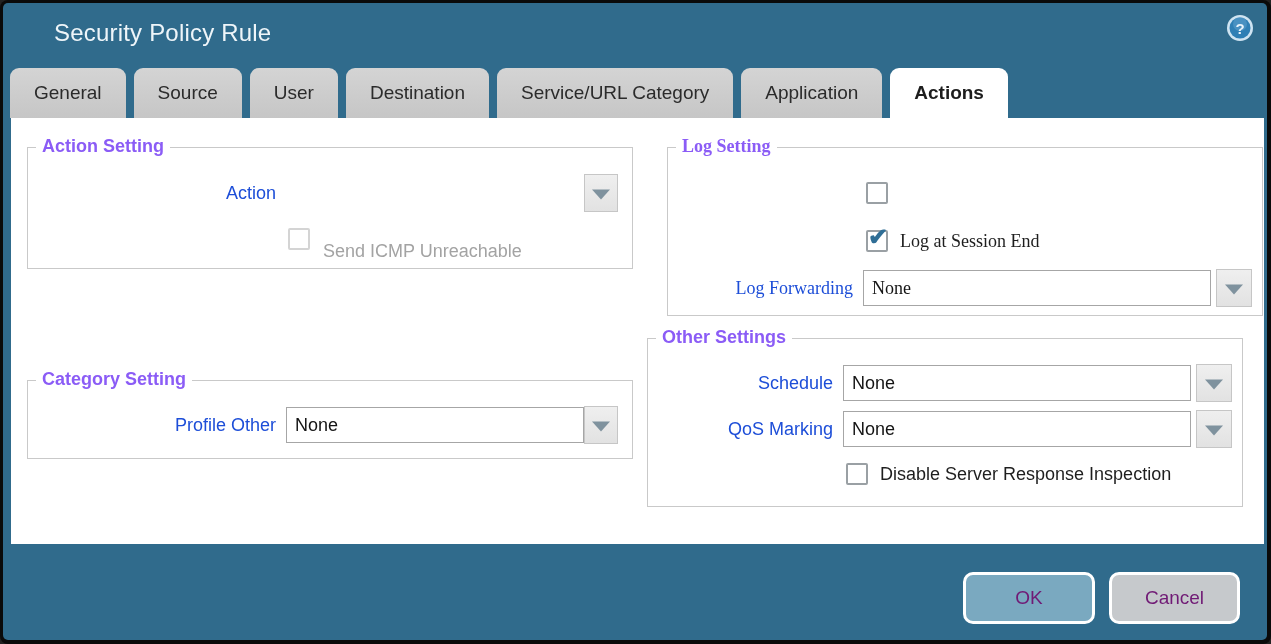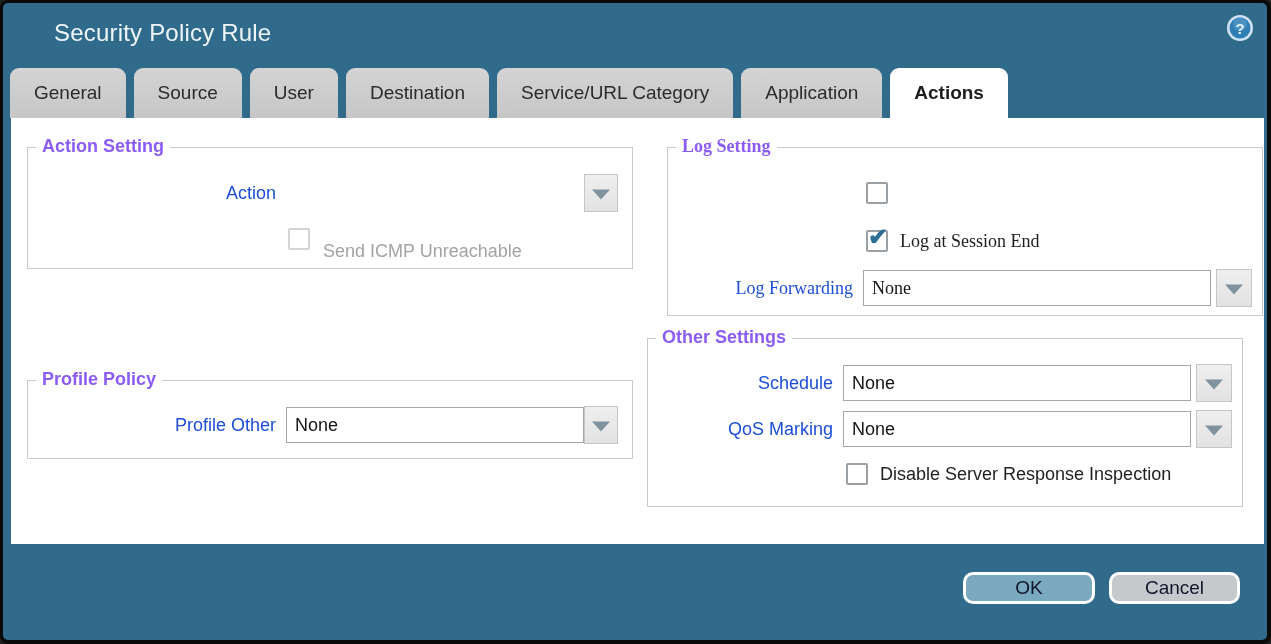--- a/index.html
+++ b/index.html
@@ -155,7 +155,7 @@
     </div>
 
     <div class="group" id="group-profile">
-      <span class="group-legend">Profile Policy</span>
+      <span class="group-legend">Category Setting</span>
       <div class="field-label" style="left:0; width:248px; top:26px;">Profile Other</div>
       <div class="dd-input" style="left:258px; top:26px; width:298px;">None</div>
       <div class="dd-btn" style="left:556px; top:25px;">

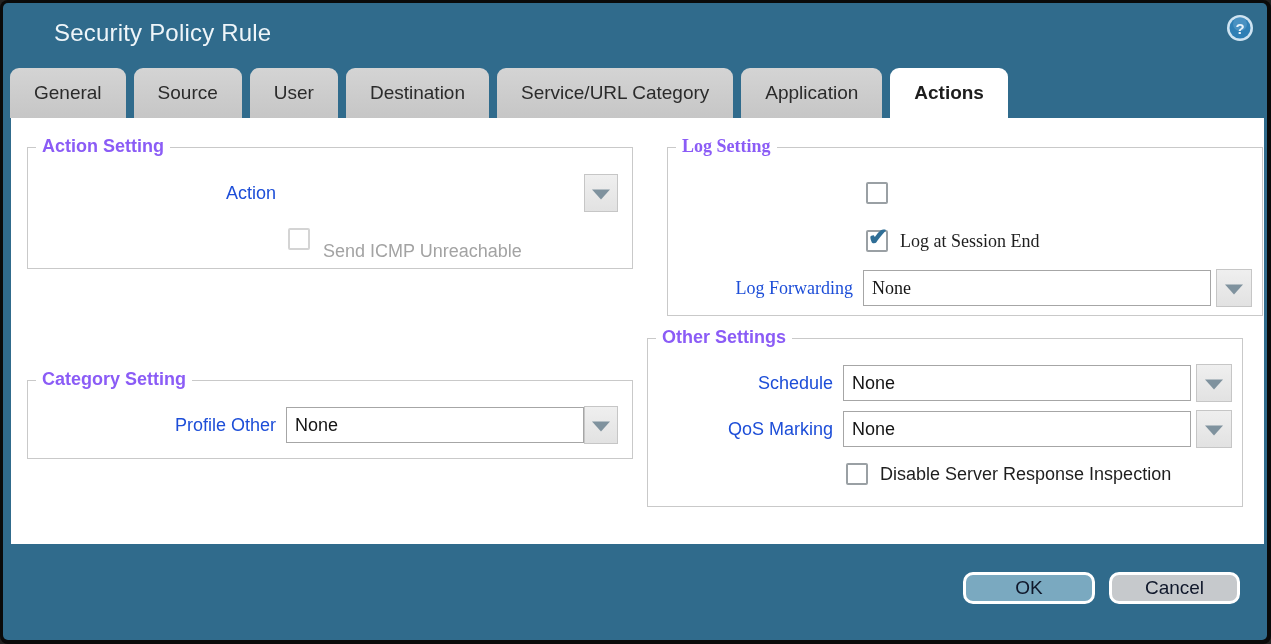--- a/index.html
+++ b/index.html
@@ -92,9 +92,9 @@
 
   
   .btn {
-    position:absolute; height:32px;
+    position:absolute; height:52px;
     border:3px solid #ffffff; border-radius:10px;
-    font-size:19px; color:#0f172a; font-family:"Liberation Sans", sans-serif;
+    font-size:19px; color:#701a75; font-family:"Liberation Sans", sans-serif;
     cursor:pointer;
   }
   #btn-ok     { left:963px;  top:572px; width:132px; background:#7aa9c0; }

